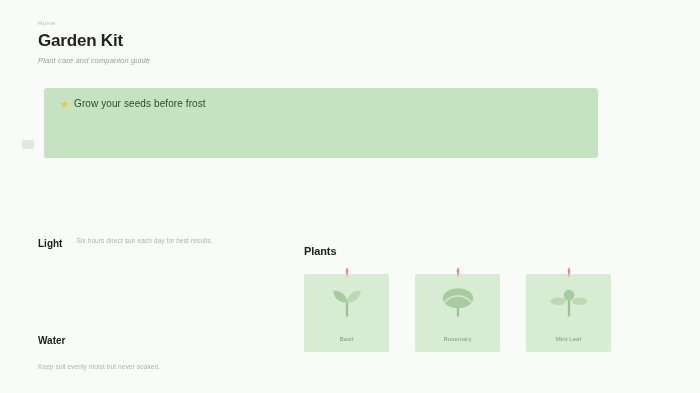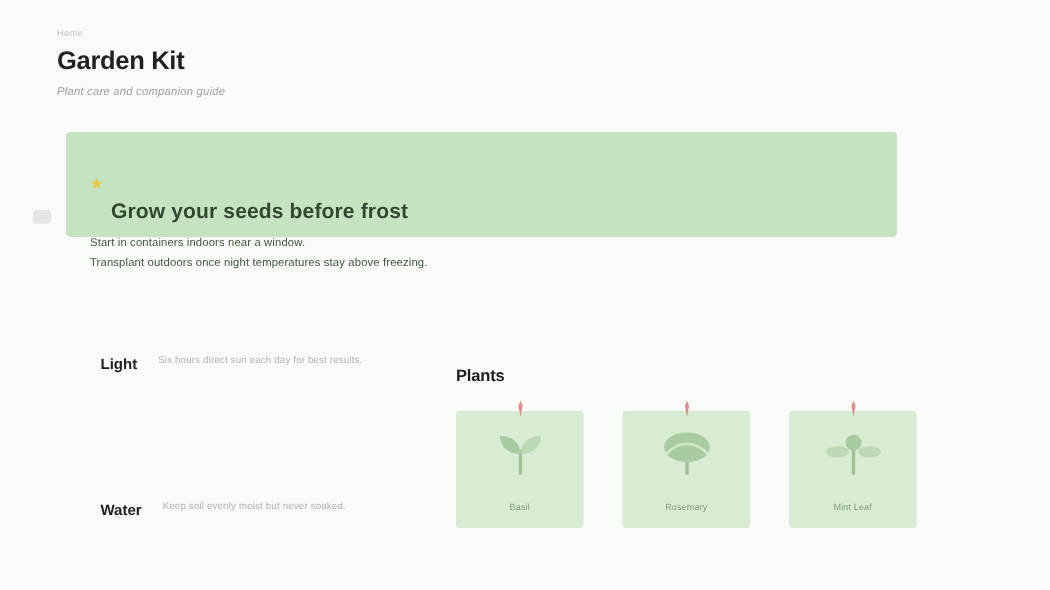--- a/index.html
+++ b/index.html
@@ -95,12 +95,11 @@
   }
 
   .banner-title {
-    font-size: 14px;
-    font-weight: bold;
+    font-size: 10px;
+    font-weight: normal;
     color: #31482e;
     letter-spacing: .1px;
     line-height: 12px;
-    margin-top: 36px;
   }
 
   .banner-body {

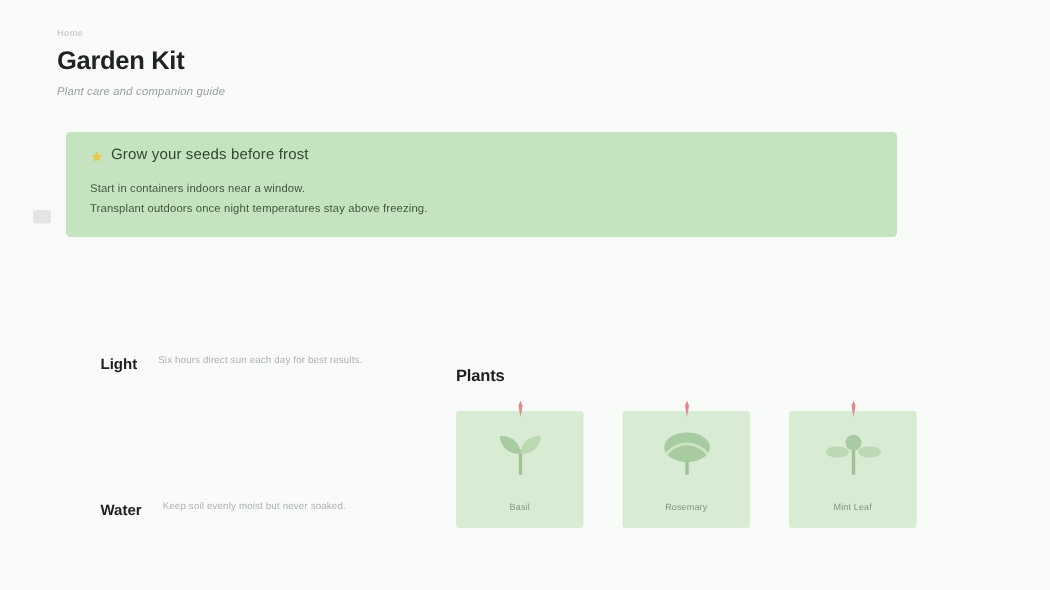--- a/index.html
+++ b/index.html
@@ -236,10 +236,6 @@
       </svg>
       <div class="banner-title">Grow your seeds before frost</div>
     </div>
-    <div class="banner-body">
-      <div class="banner-line">Start in containers indoors near a window.</div>
-      <div class="banner-line">Transplant outdoors once night temperatures stay above freezing.</div>
-    </div>
   </div>
 
   <div class="content">

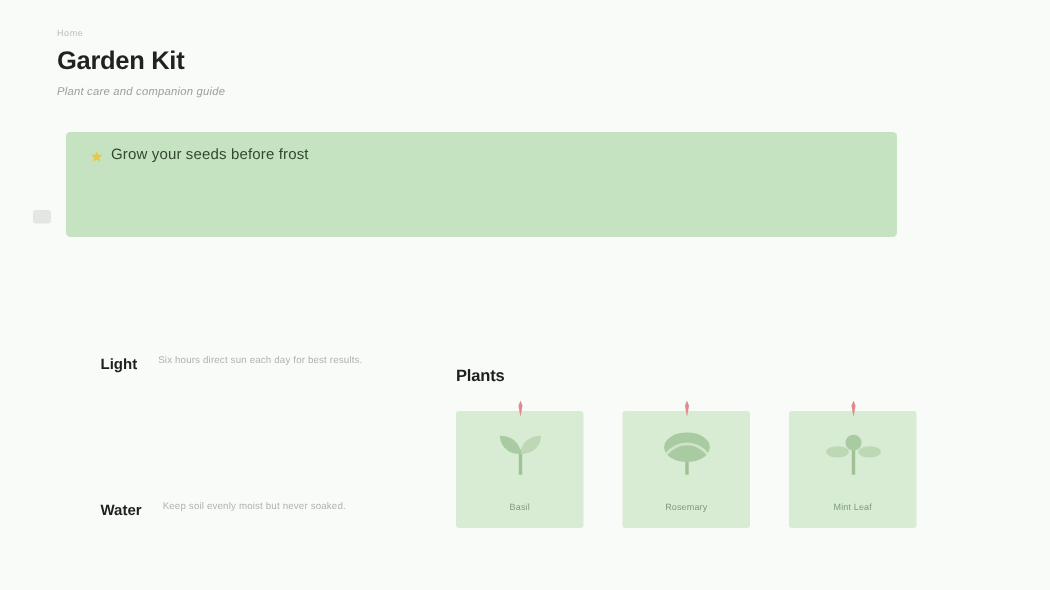--- a/index.html
+++ b/index.html
@@ -133,7 +133,6 @@
     display: flex;
     align-items: flex-start;
     gap: 14px;
-    margin-left: 29px;
   }
 
   .info-row + .info-row { margin-top: 82px; }

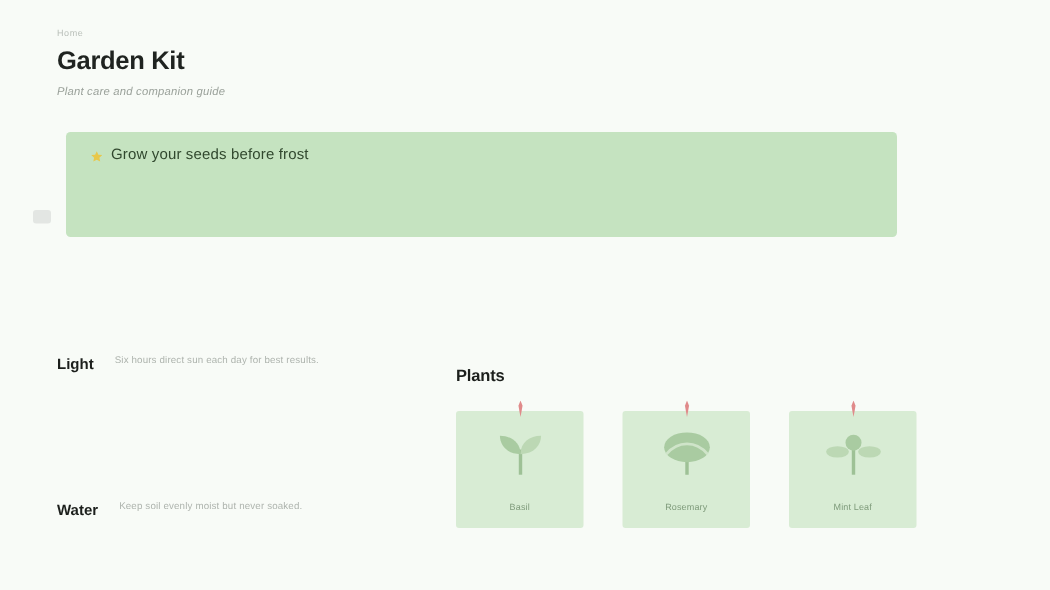--- a/index.html
+++ b/index.html
@@ -135,7 +135,7 @@
     gap: 14px;
   }
 
-  .info-row + .info-row { margin-top: 82px; }
+  .info-row + .info-row { margin-top: 82px; flex-direction: column; }
 
   .info-label {
     font-size: 10px;

